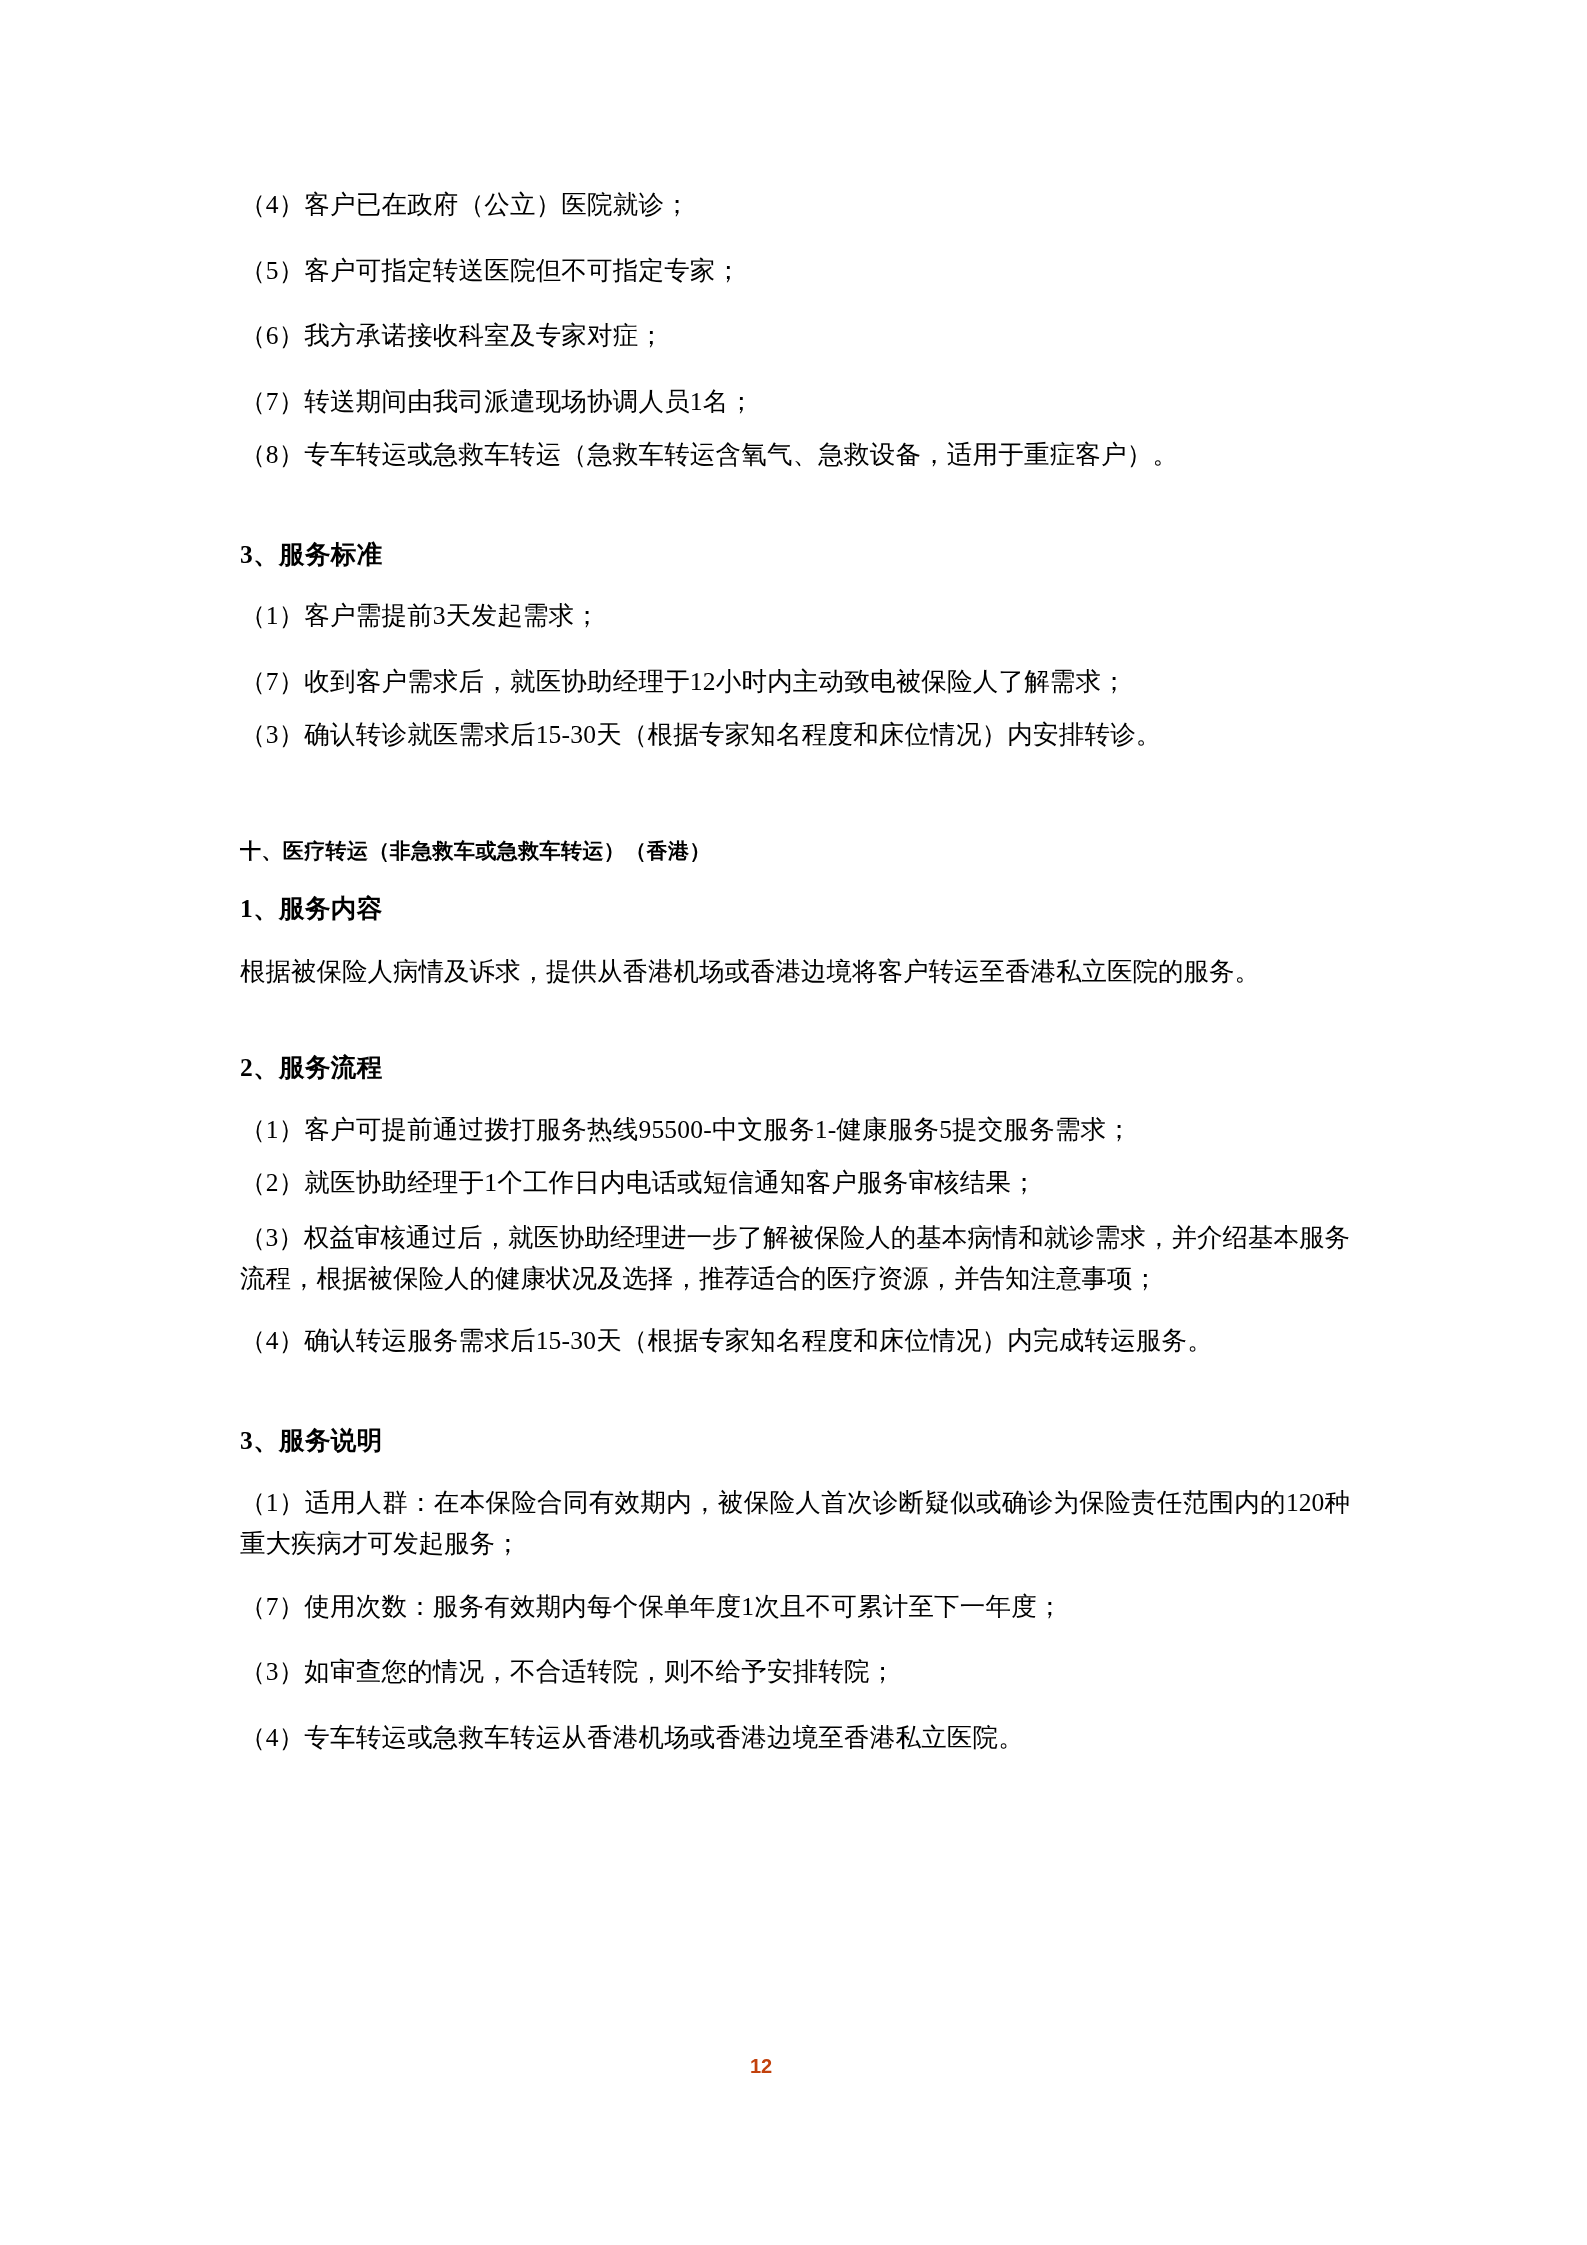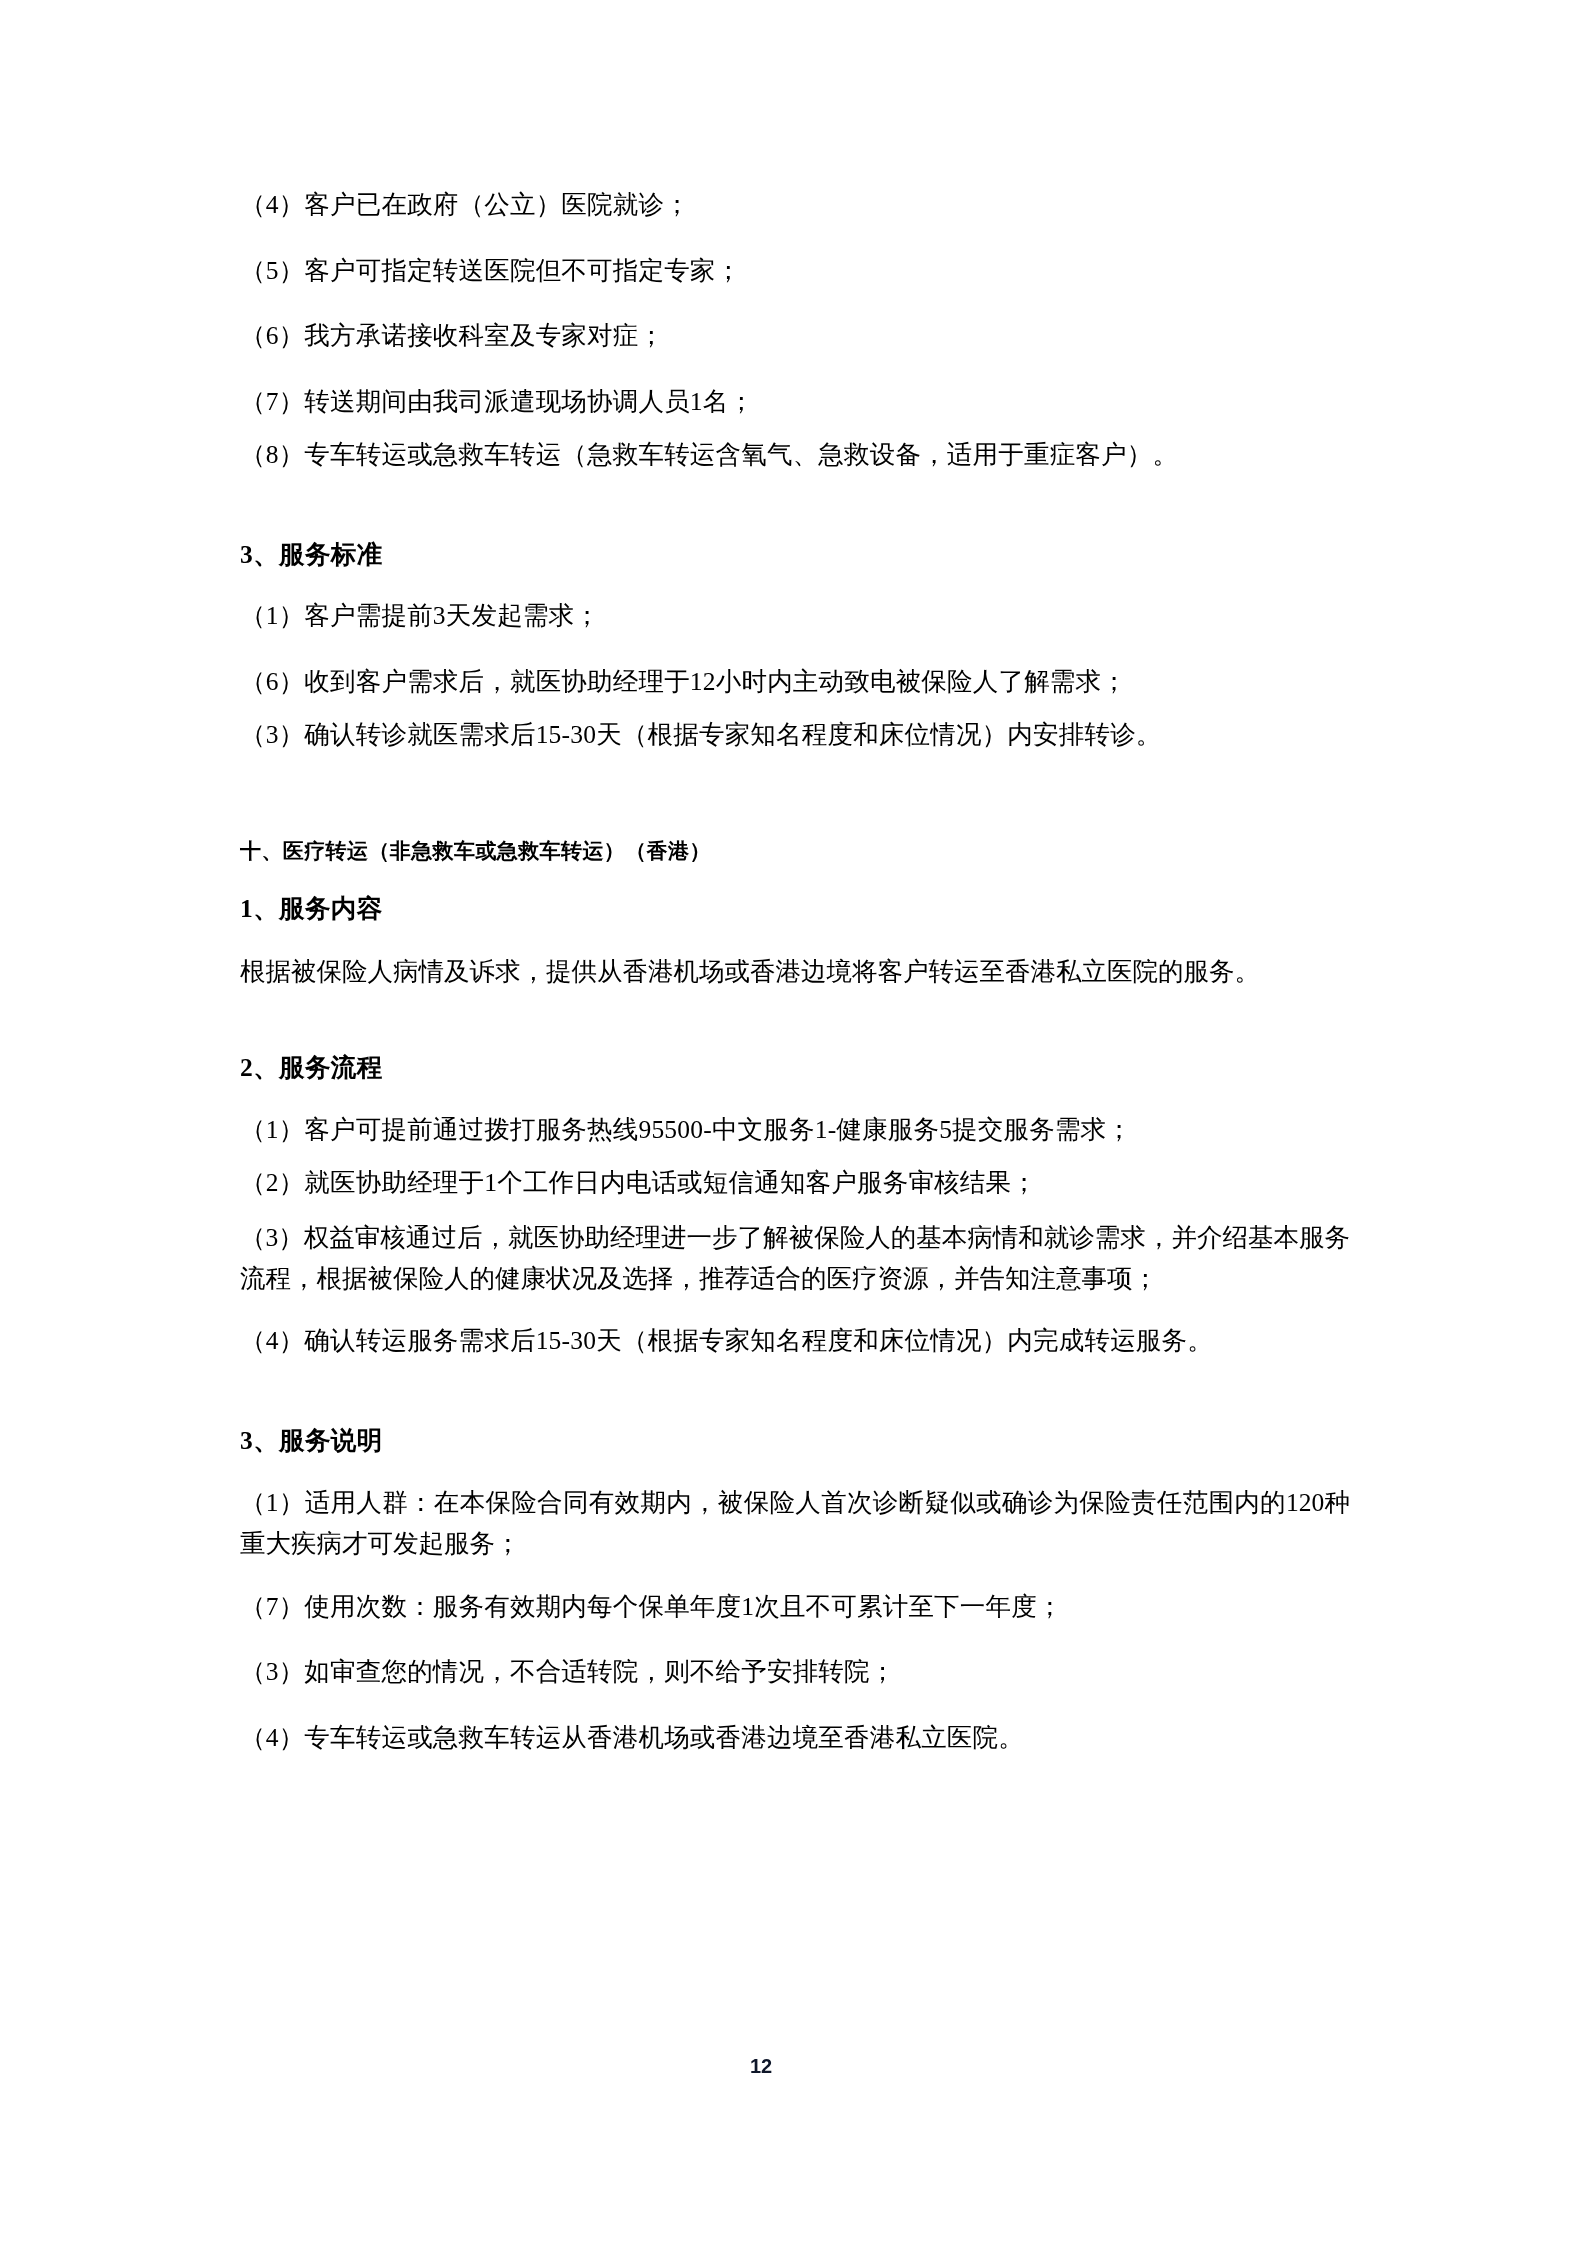--- a/index.html
+++ b/index.html
@@ -84,7 +84,7 @@
 
     <p class="heading">3、服务标准</p>
     <p class="para">（1）客户需提前3天发起需求；</p>
-    <p class="para tight">（6）收到客户需求后，就医协助经理于12小时内主动致电被保险人了解需求；</p>
+    <p class="para tight">（7）收到客户需求后，就医协助经理于12小时内主动致电被保险人了解需求；</p>
     <p class="para">（3）确认转诊就医需求后15-30天（根据专家知名程度和床位情况）内安排转诊。</p>
 
     <div class="gap-lg"></div>

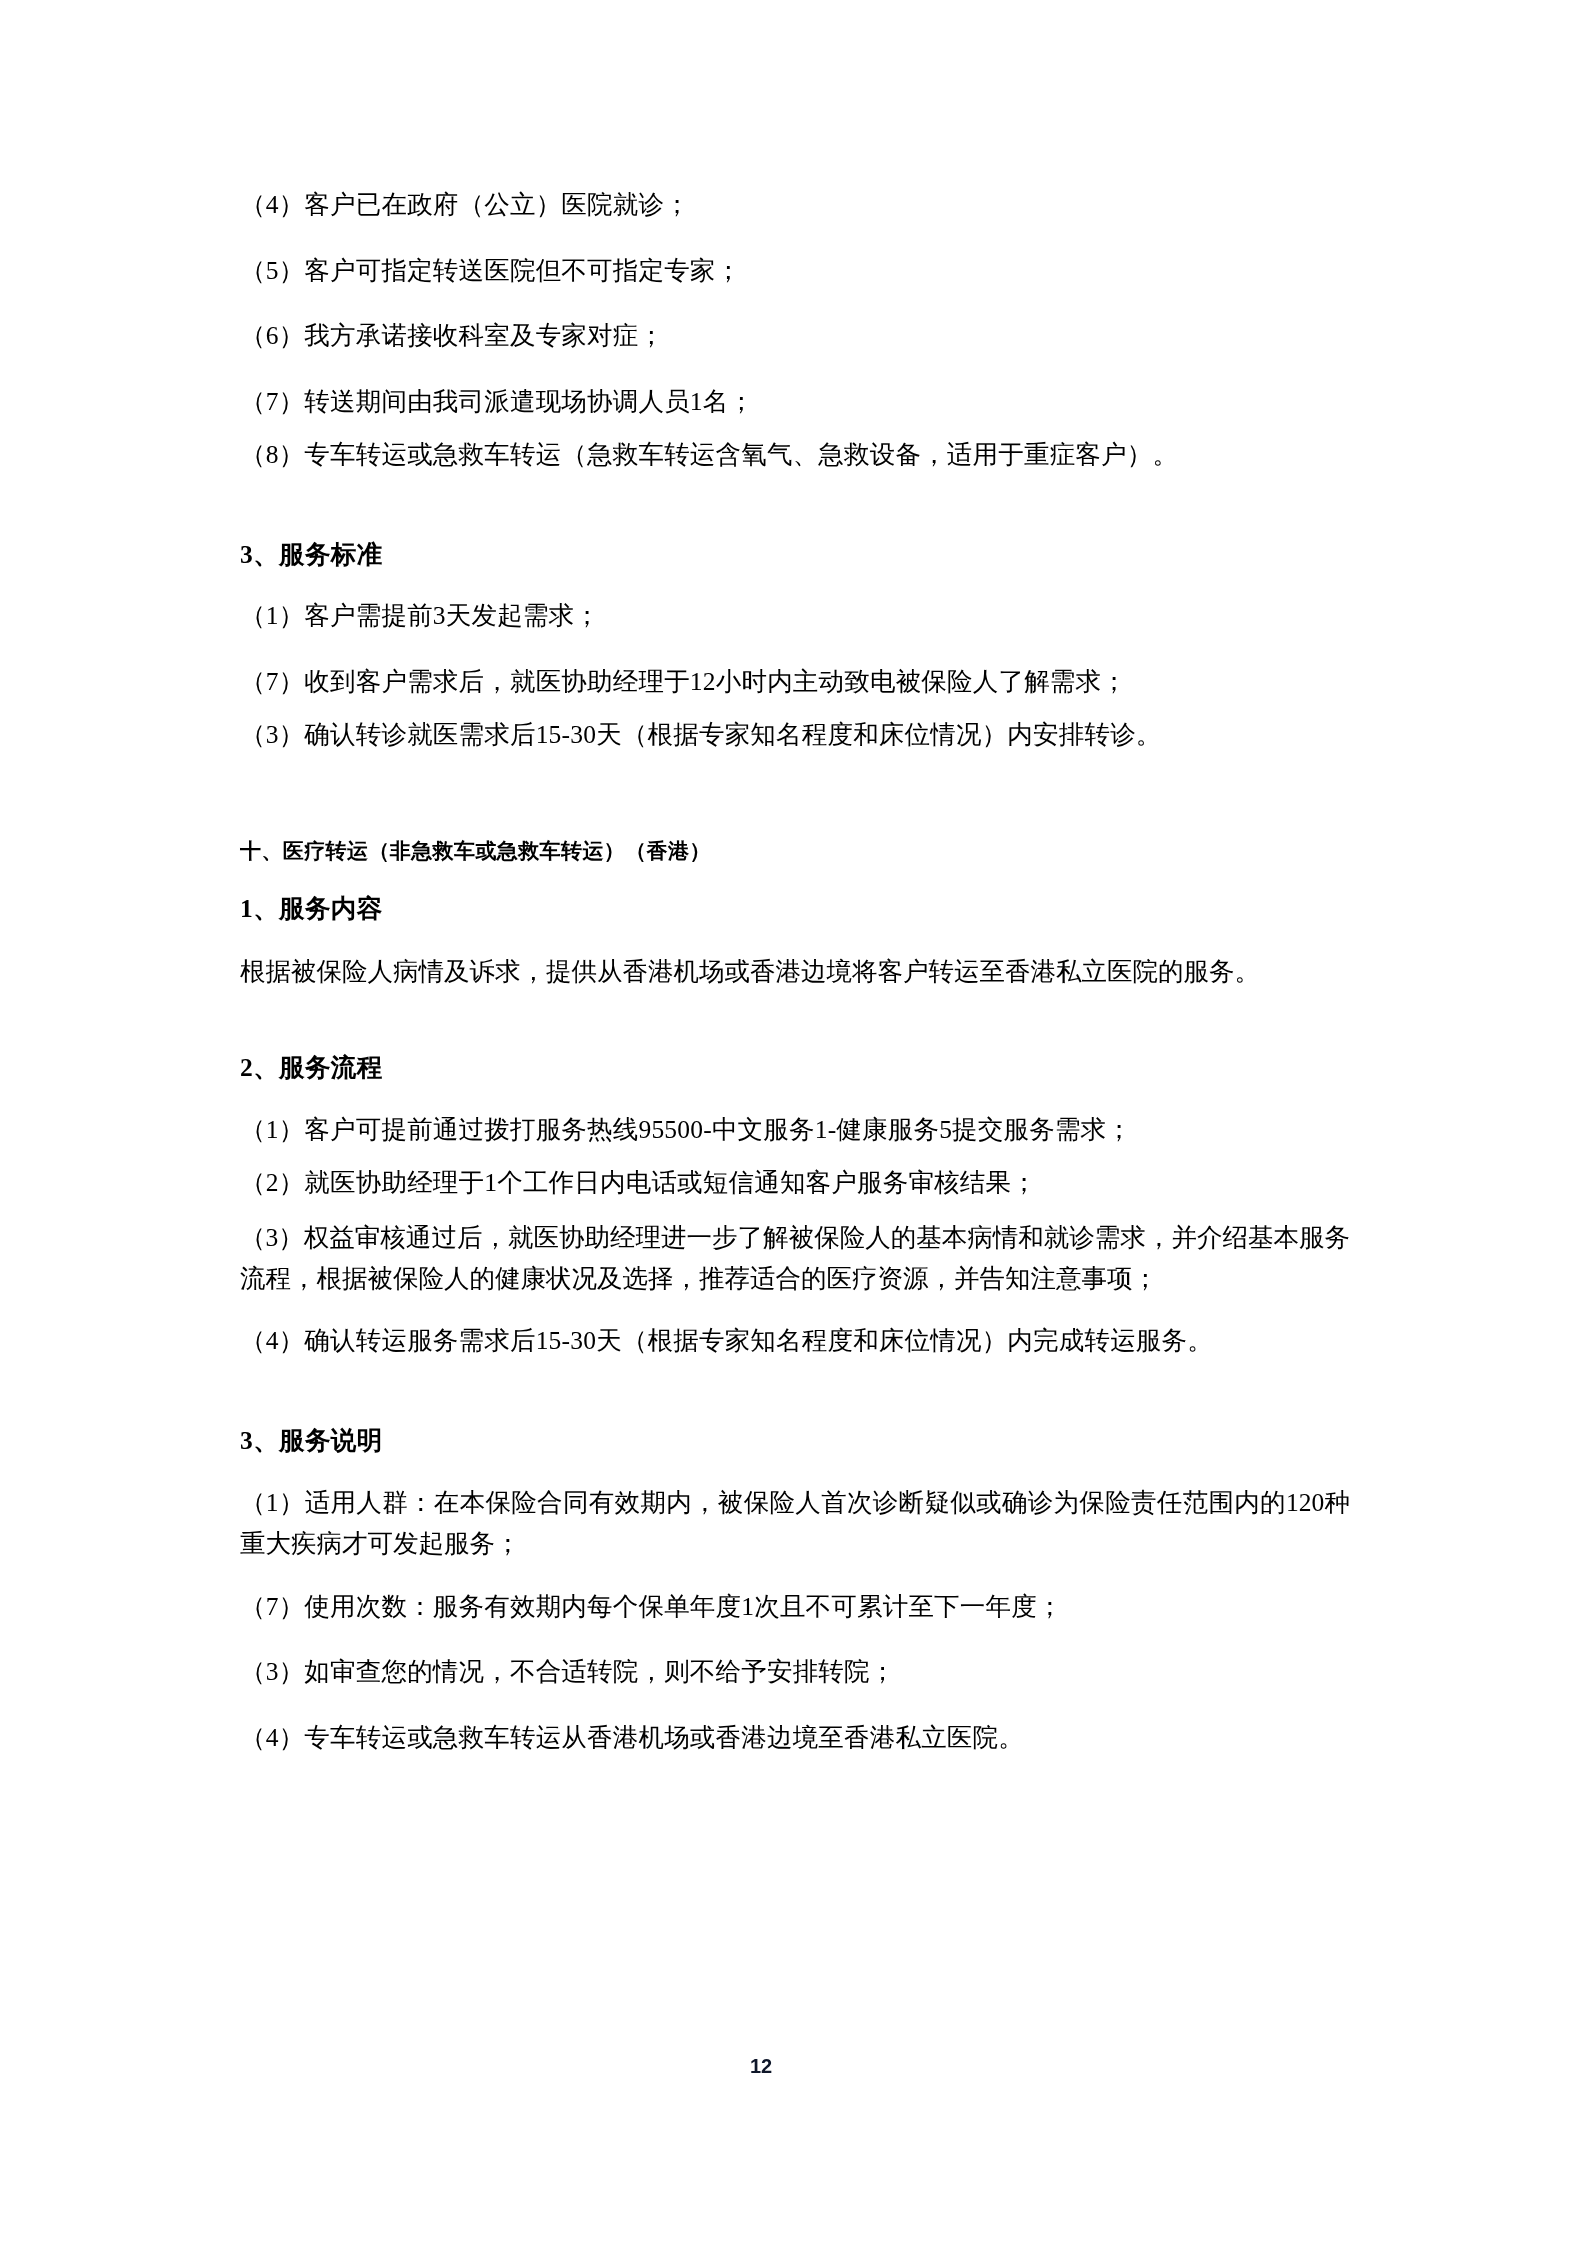--- a/index.html
+++ b/index.html
@@ -65,7 +65,7 @@
     font-size: 20px;
     font-family: "Liberation Sans", sans-serif;
     font-weight: bold;
-    color: #0f172a;
+    color: #c2410c;
   }
 </style>
 </head>

